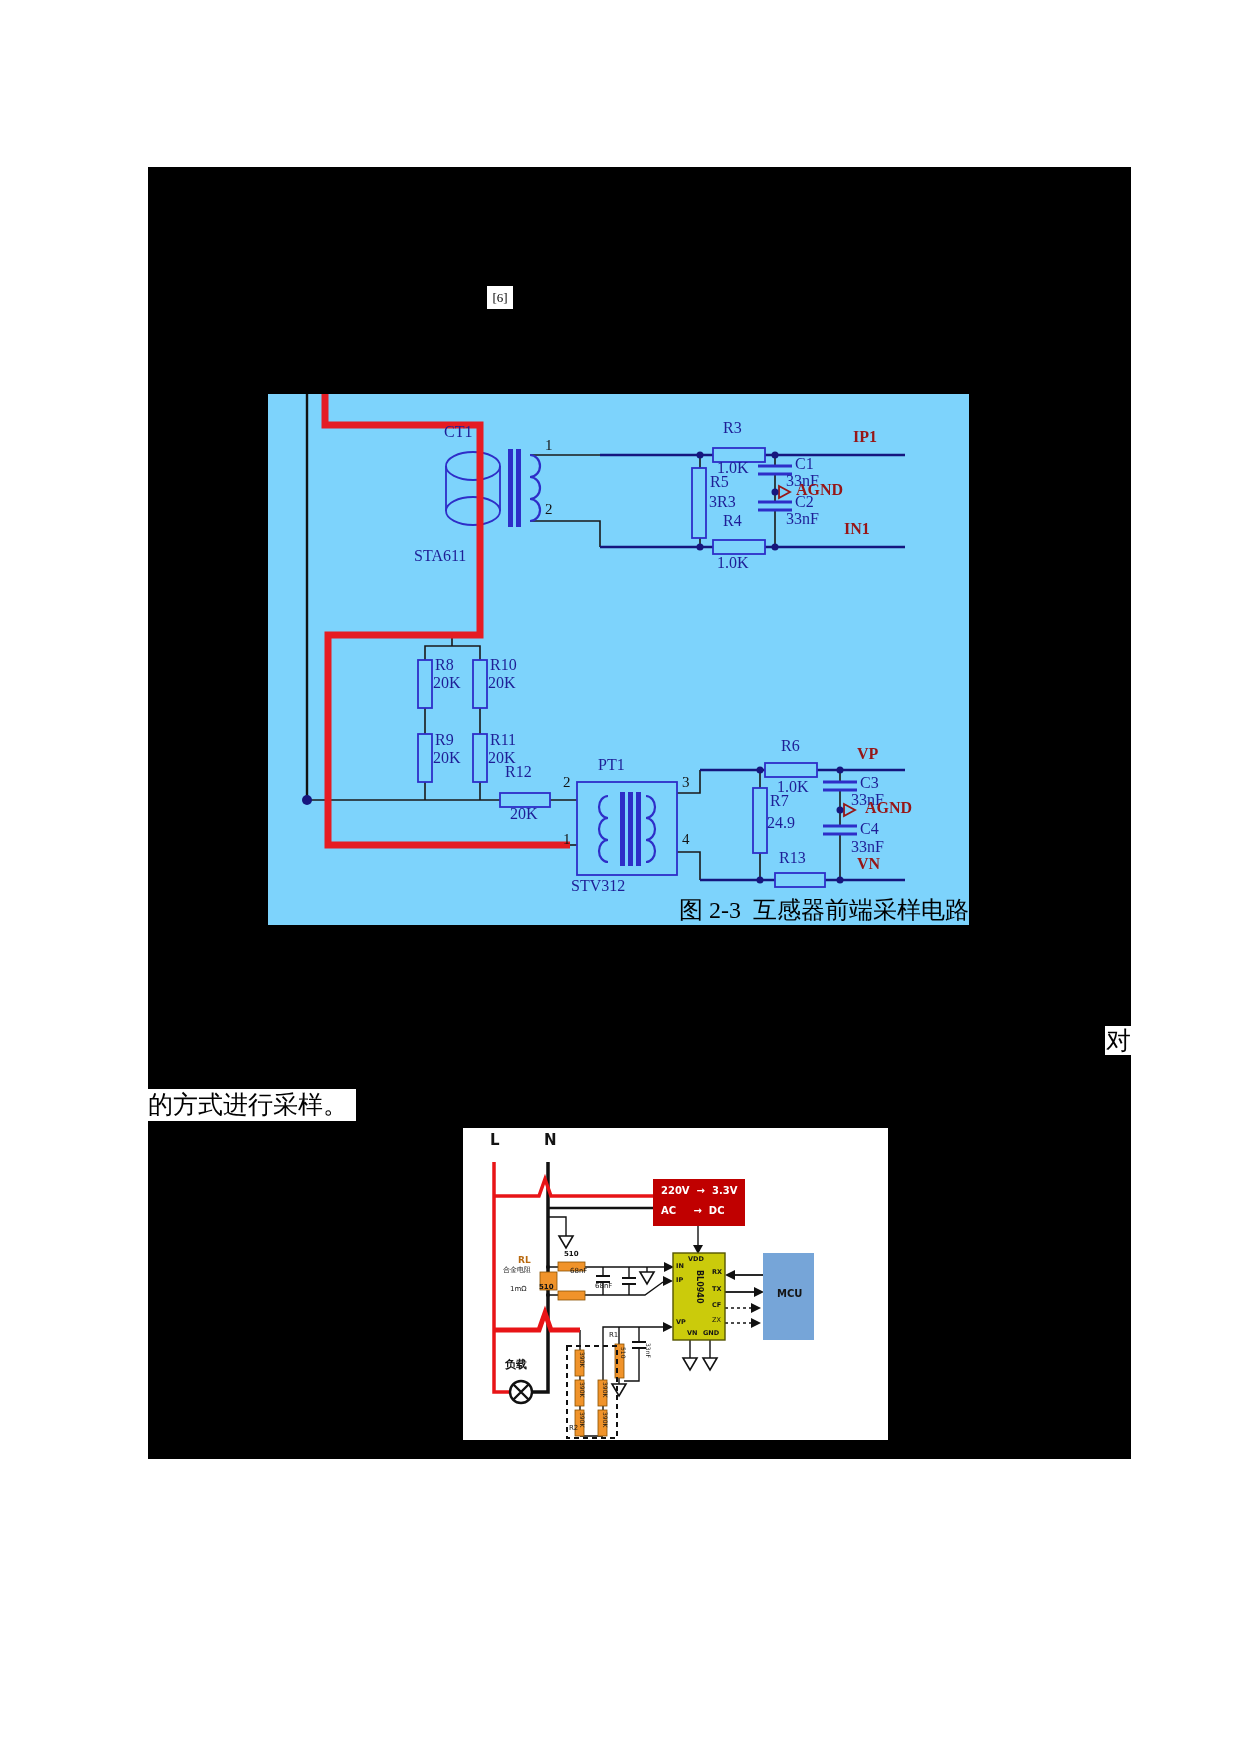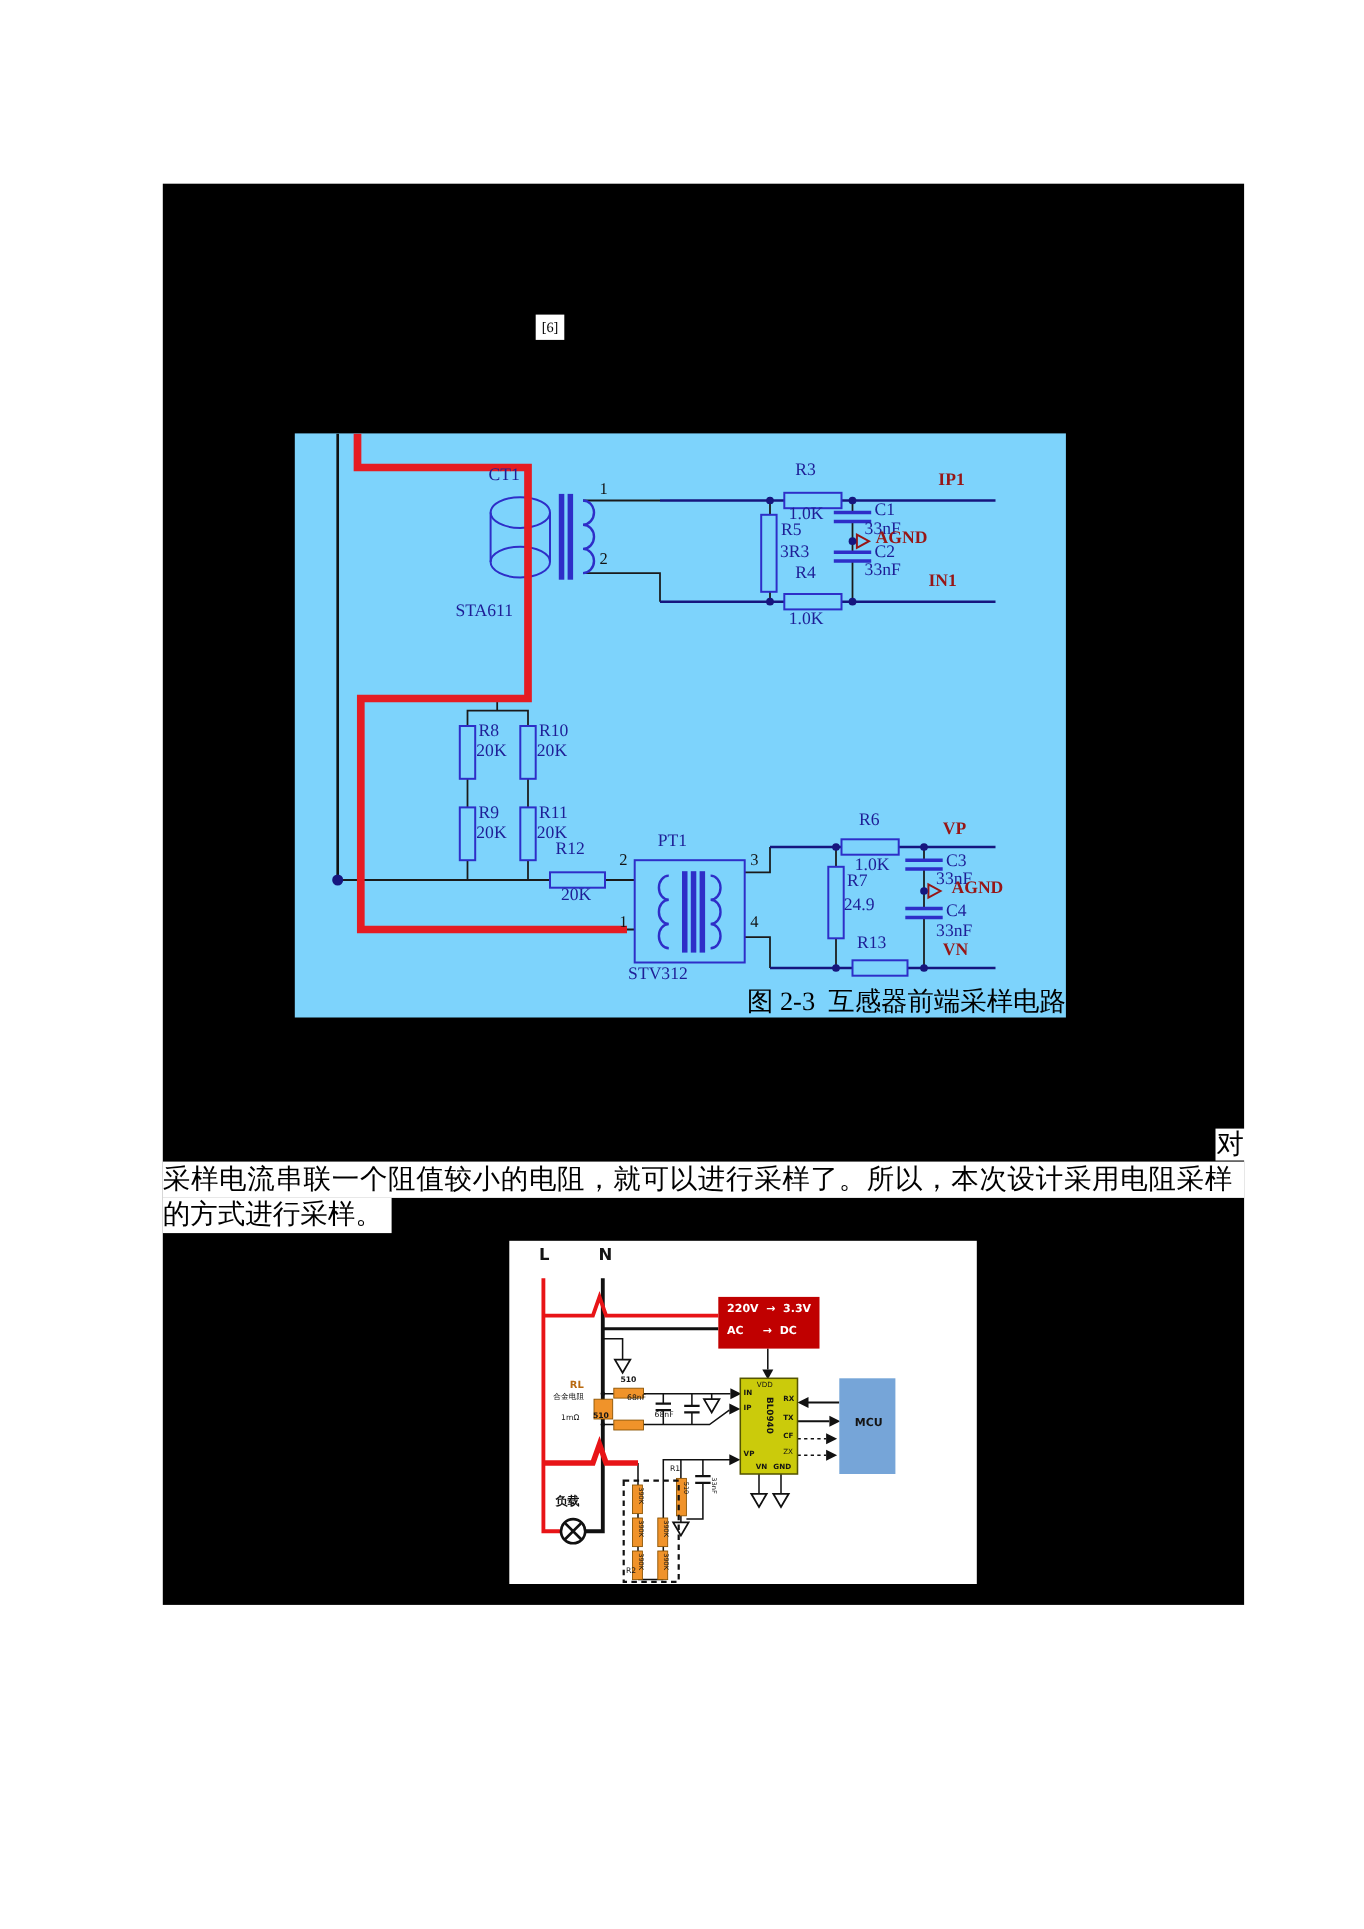--- a/index.html
+++ b/index.html
@@ -174,7 +174,6 @@
     </div>
 
     <div class="strip char-right">对</div>
-    <div class="strip line1">采样电流串联一个阻值较小的电阻，就可以进行采样了。所以，本次设计采用电阻采样</div>
     <div class="strip line2">的方式进行采样。</div>
 
     <div class="fig fig2">

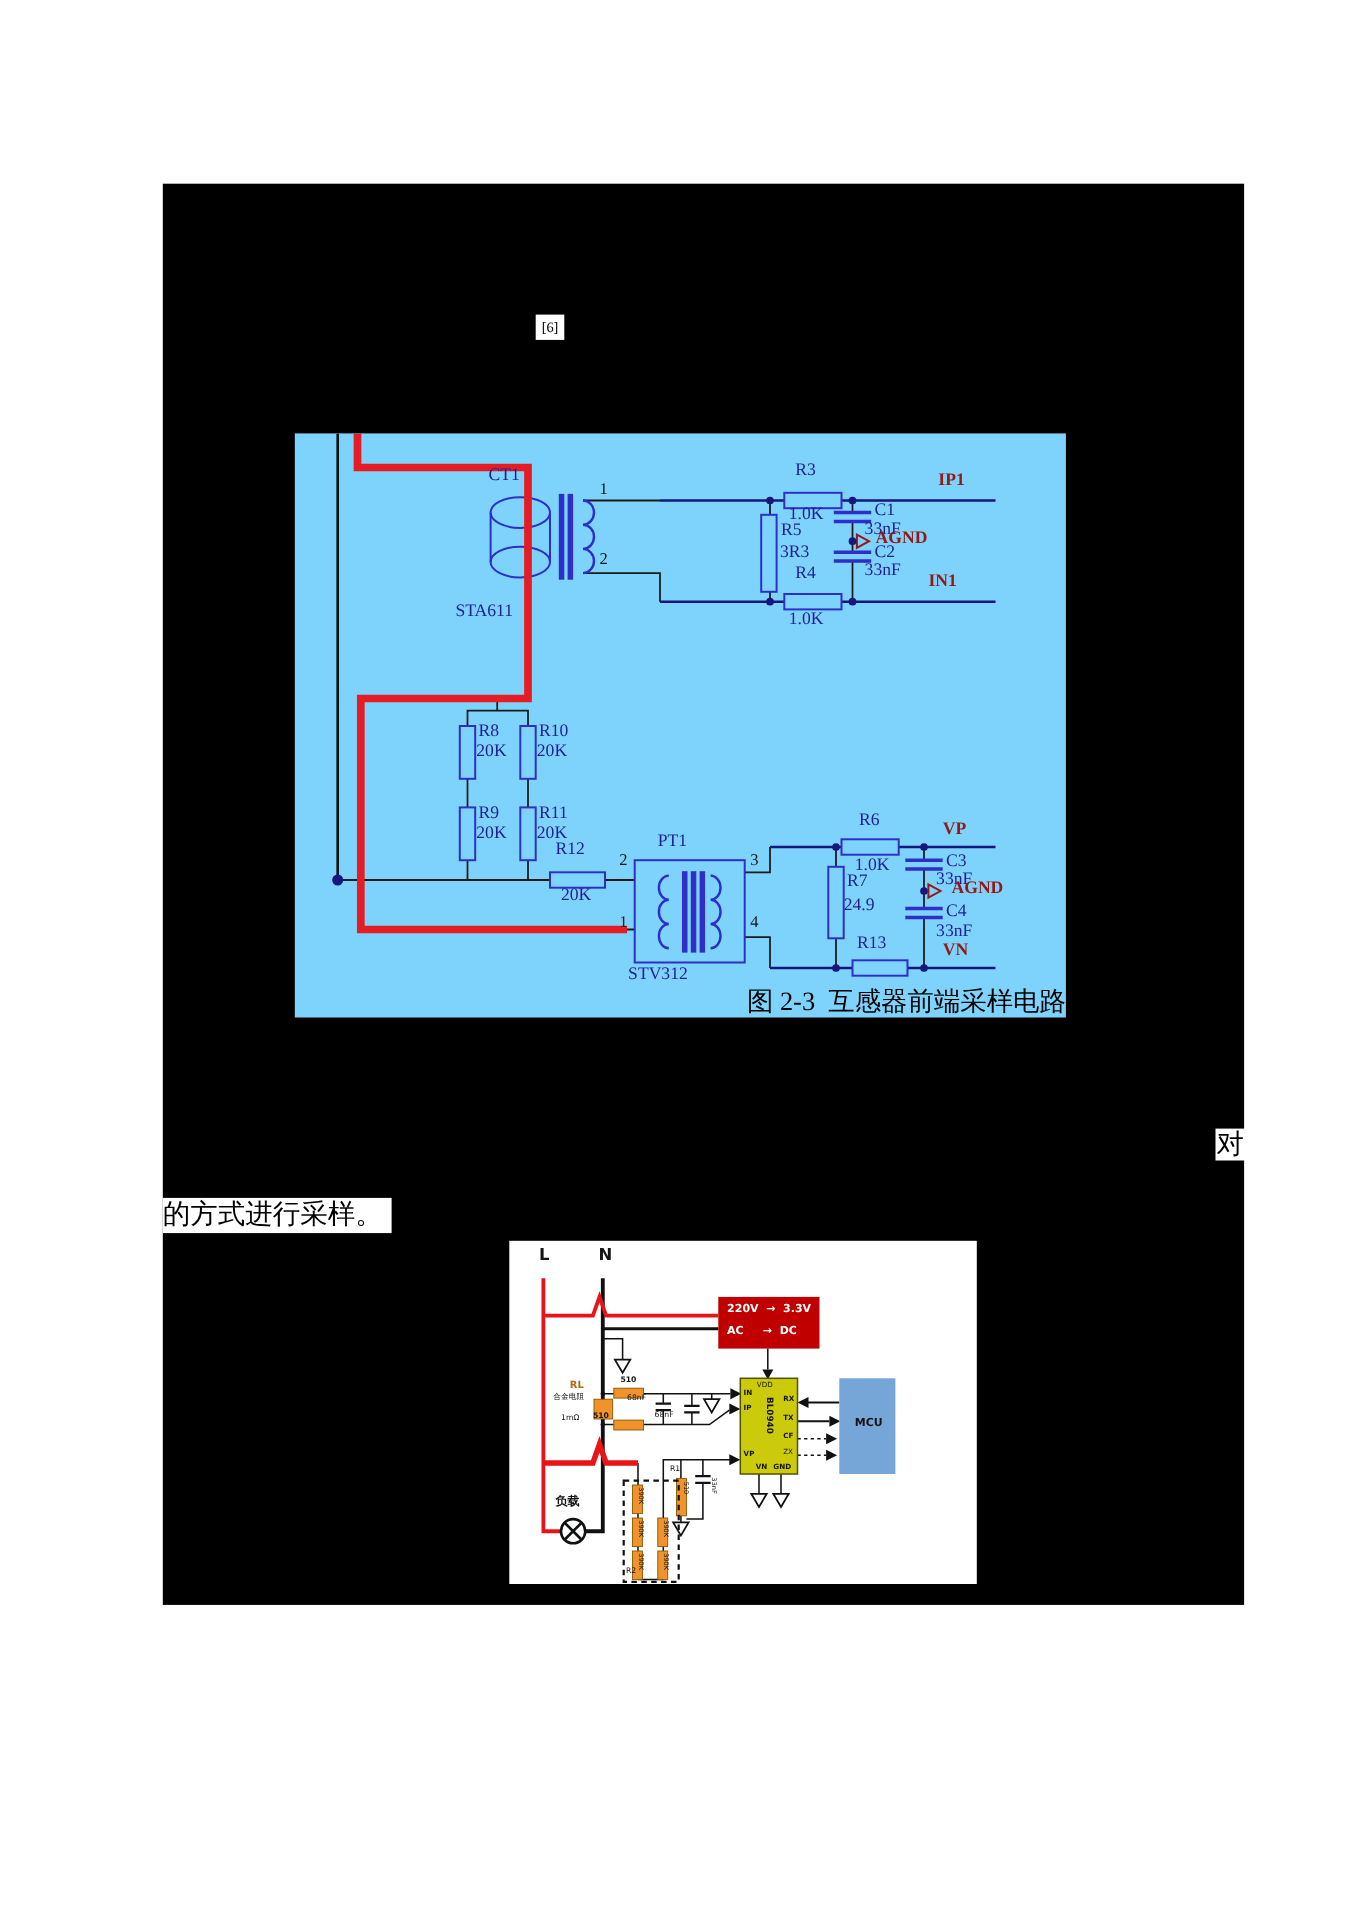--- a/index.html
+++ b/index.html
@@ -274,7 +274,7 @@
           <span class="lb lb-black lf-sans" style="left: 107px; top: 140px; font-size: 7px;">68nF</span>
           <span class="lb lb-black lf-sans" style="left: 132px; top: 155px; font-size: 7px;">68nF</span>
           <span class="lb lb-black lf-sans" style="left: 42px; top: 231px; font-size: 11px; font-weight: bold;">负载</span>
-          <span class="lb lb-black lf-sans" style="left: 225px; top: 128px; font-size: 6.5px; font-weight: normal;">VDD</span>
+          <span class="lb lb-black lf-sans" style="left: 225px; top: 128px; font-size: 6.5px; font-weight: bold;">VDD</span>
           <span class="lb lb-black lf-sans" style="left: 213px; top: 135px; font-size: 6.5px; font-weight: bold;">IN</span>
           <span class="lb lb-black lf-sans" style="left: 213px; top: 149px; font-size: 6.5px; font-weight: bold;">IP</span>
           <span class="lb lb-black lf-sans" style="left: 213px; top: 191px; font-size: 6.5px; font-weight: bold;">VP</span>

